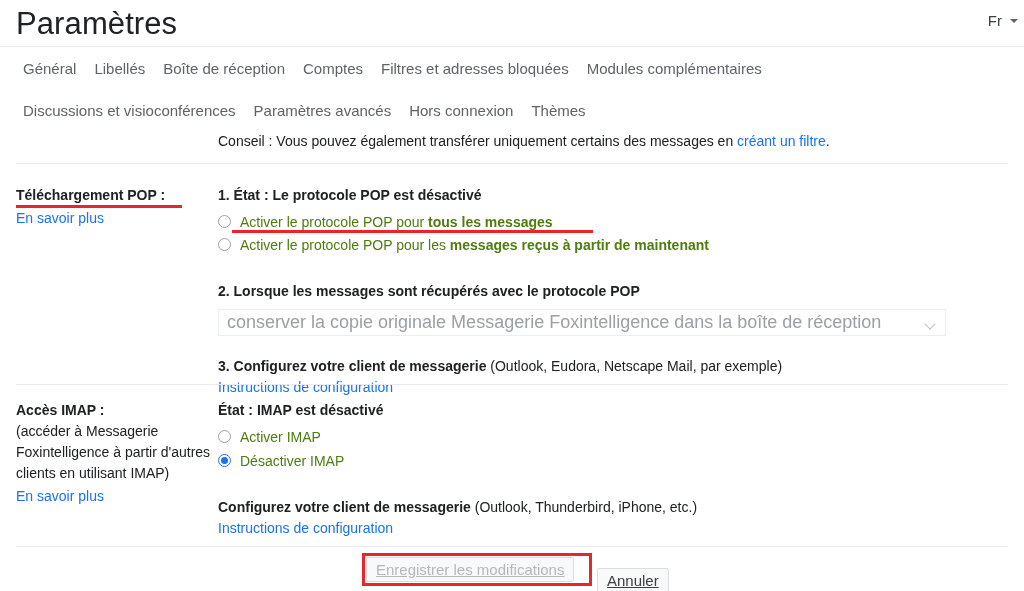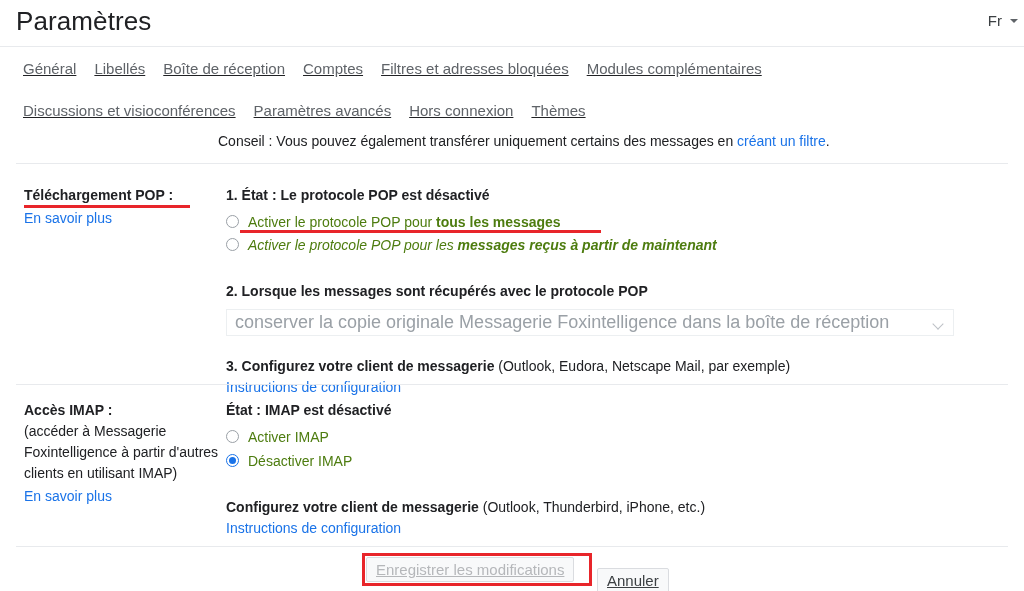--- a/index.html
+++ b/index.html
@@ -26,7 +26,7 @@
   .page-title {
     position: absolute;
     left: 16px; top: 6px;
-    font-size: 26px;
+    font-size: 31px;
     font-weight: 400;
     color: #202124;
     letter-spacing: .1px;

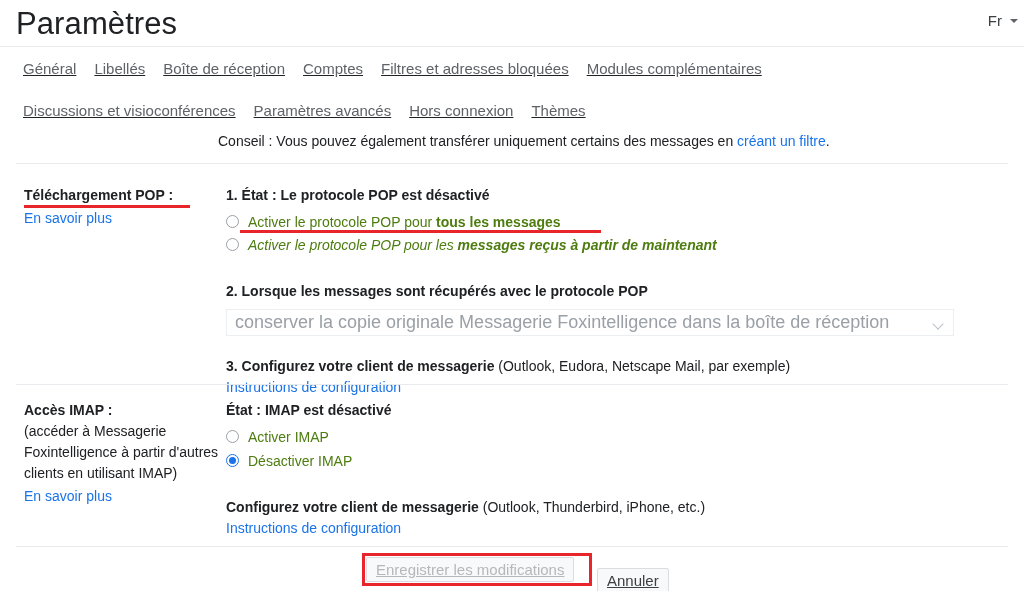--- a/index.html
+++ b/index.html
@@ -80,7 +80,7 @@
   .tab.active {
     color: #1a73e8;
   }
-  .tab-wrap { position: relative; display: inline-block; text-decoration: underline; }
+  .tab-wrap { position: relative; display: inline-block; }
   .tab-wrap.boxed::after {
     content: "";
     position: absolute;

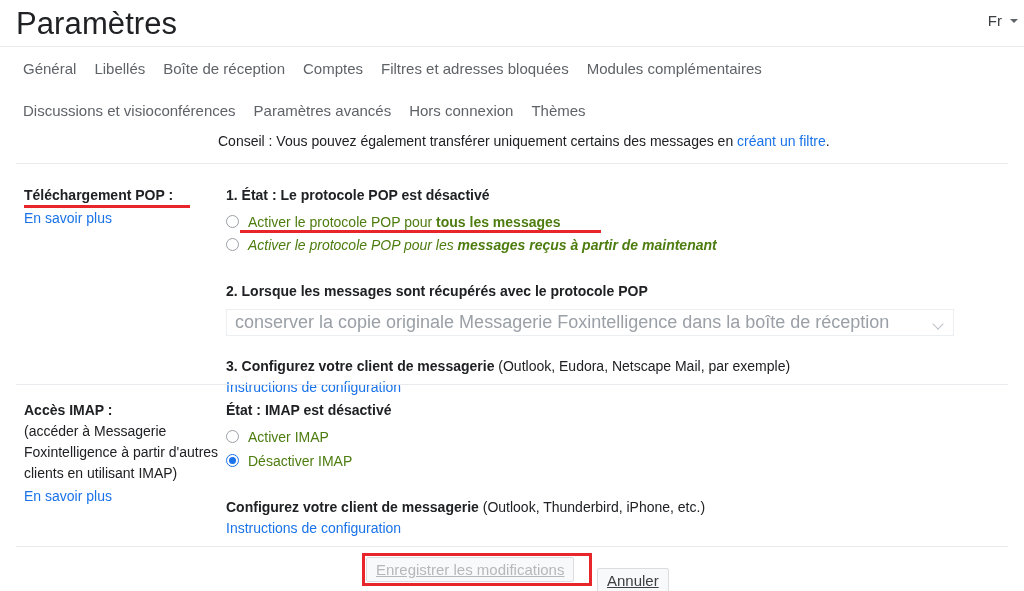--- a/index.html
+++ b/index.html
@@ -123,7 +123,7 @@
   
   .section {
     position: absolute;
-    left: 8px; right: 0;
+    left: 0; right: 0;
   }
   .sec-label {
     position: absolute;

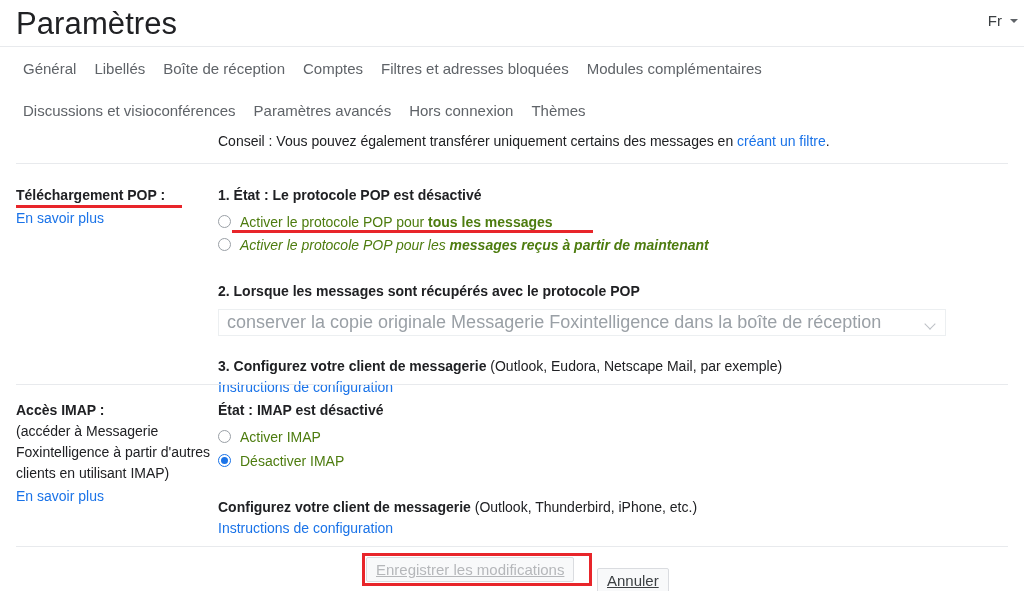--- a/index.html
+++ b/index.html
@@ -307,7 +307,7 @@
             <span class="radio-label"><span>Activer le protocole POP pour </span><b>tous les messages</b></span>
           </div>
           <div class="red-underline" style="left:14px; top:19px; width:361px;"></div>
-          <div class="radio-row" style="margin-top:2px;font-style:italic;">
+          <div class="radio-row" style="margin-top:2px;">
             <span class="radio"></span>
             <span class="radio-label"><span>Activer le protocole POP pour les </span><b>messages reçus à partir de maintenant</b></span>
           </div>

